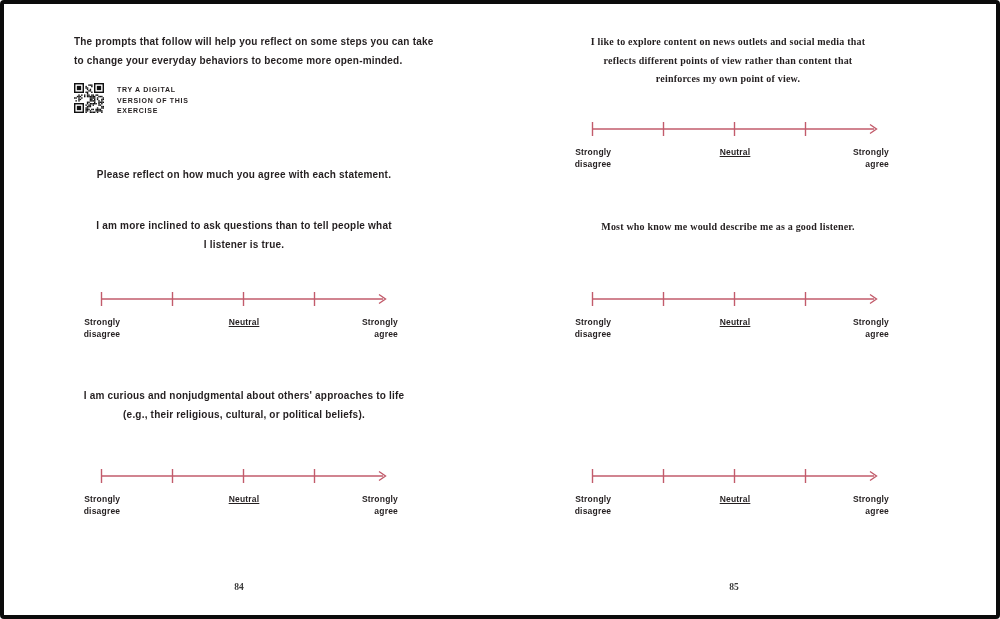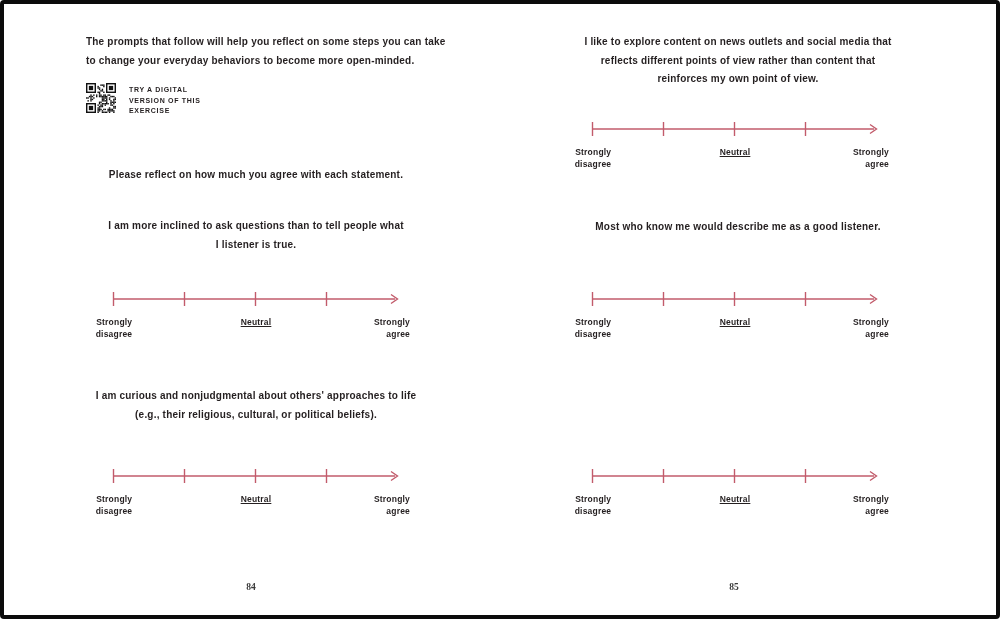--- a/index.html
+++ b/index.html
@@ -15,7 +15,7 @@
     overflow:hidden;
   }
   .page{position:absolute;top:0;height:100%;}
-  .page.left{left:12px;width:496px;}
+  .page.left{left:0;width:496px;}
   .page.right{left:496px;width:496px;}
 
   .intro{

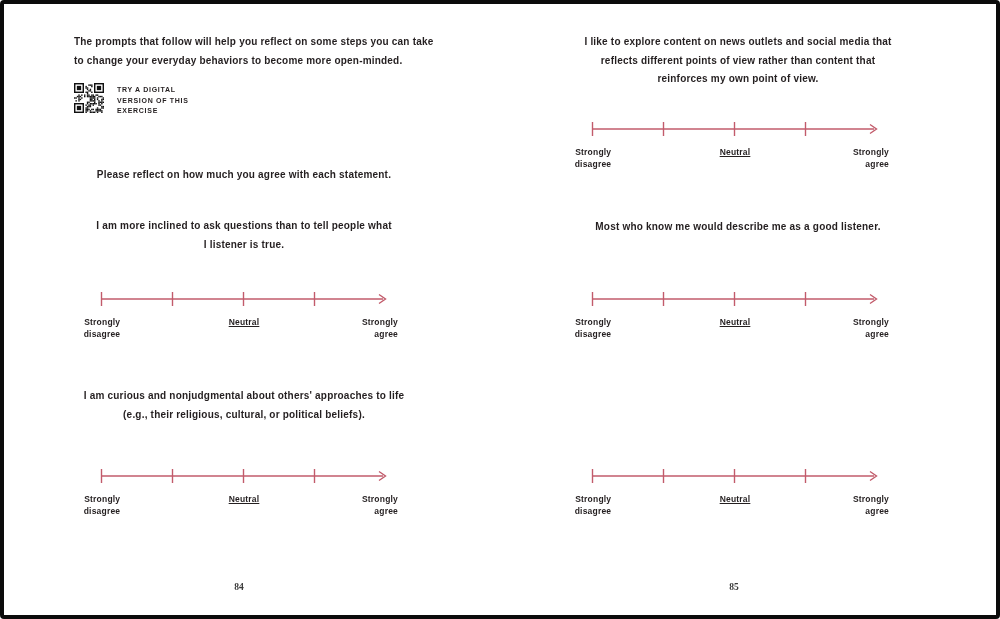--- a/index.html
+++ b/index.html
@@ -41,7 +41,7 @@
     white-space:pre-line;
   }
   .col-l{left:40px;width:400px;}
-  .col-r{left:42px;width:392px;}
+  .col-r{left:32px;width:392px;font-family:Liberation Serif, serif;}
 
   .scale{position:absolute;width:292px;height:58px;color:var(--accent,#c25b6b);}
   .scale-svg{position:absolute;left:0;top:0;overflow:visible;}

